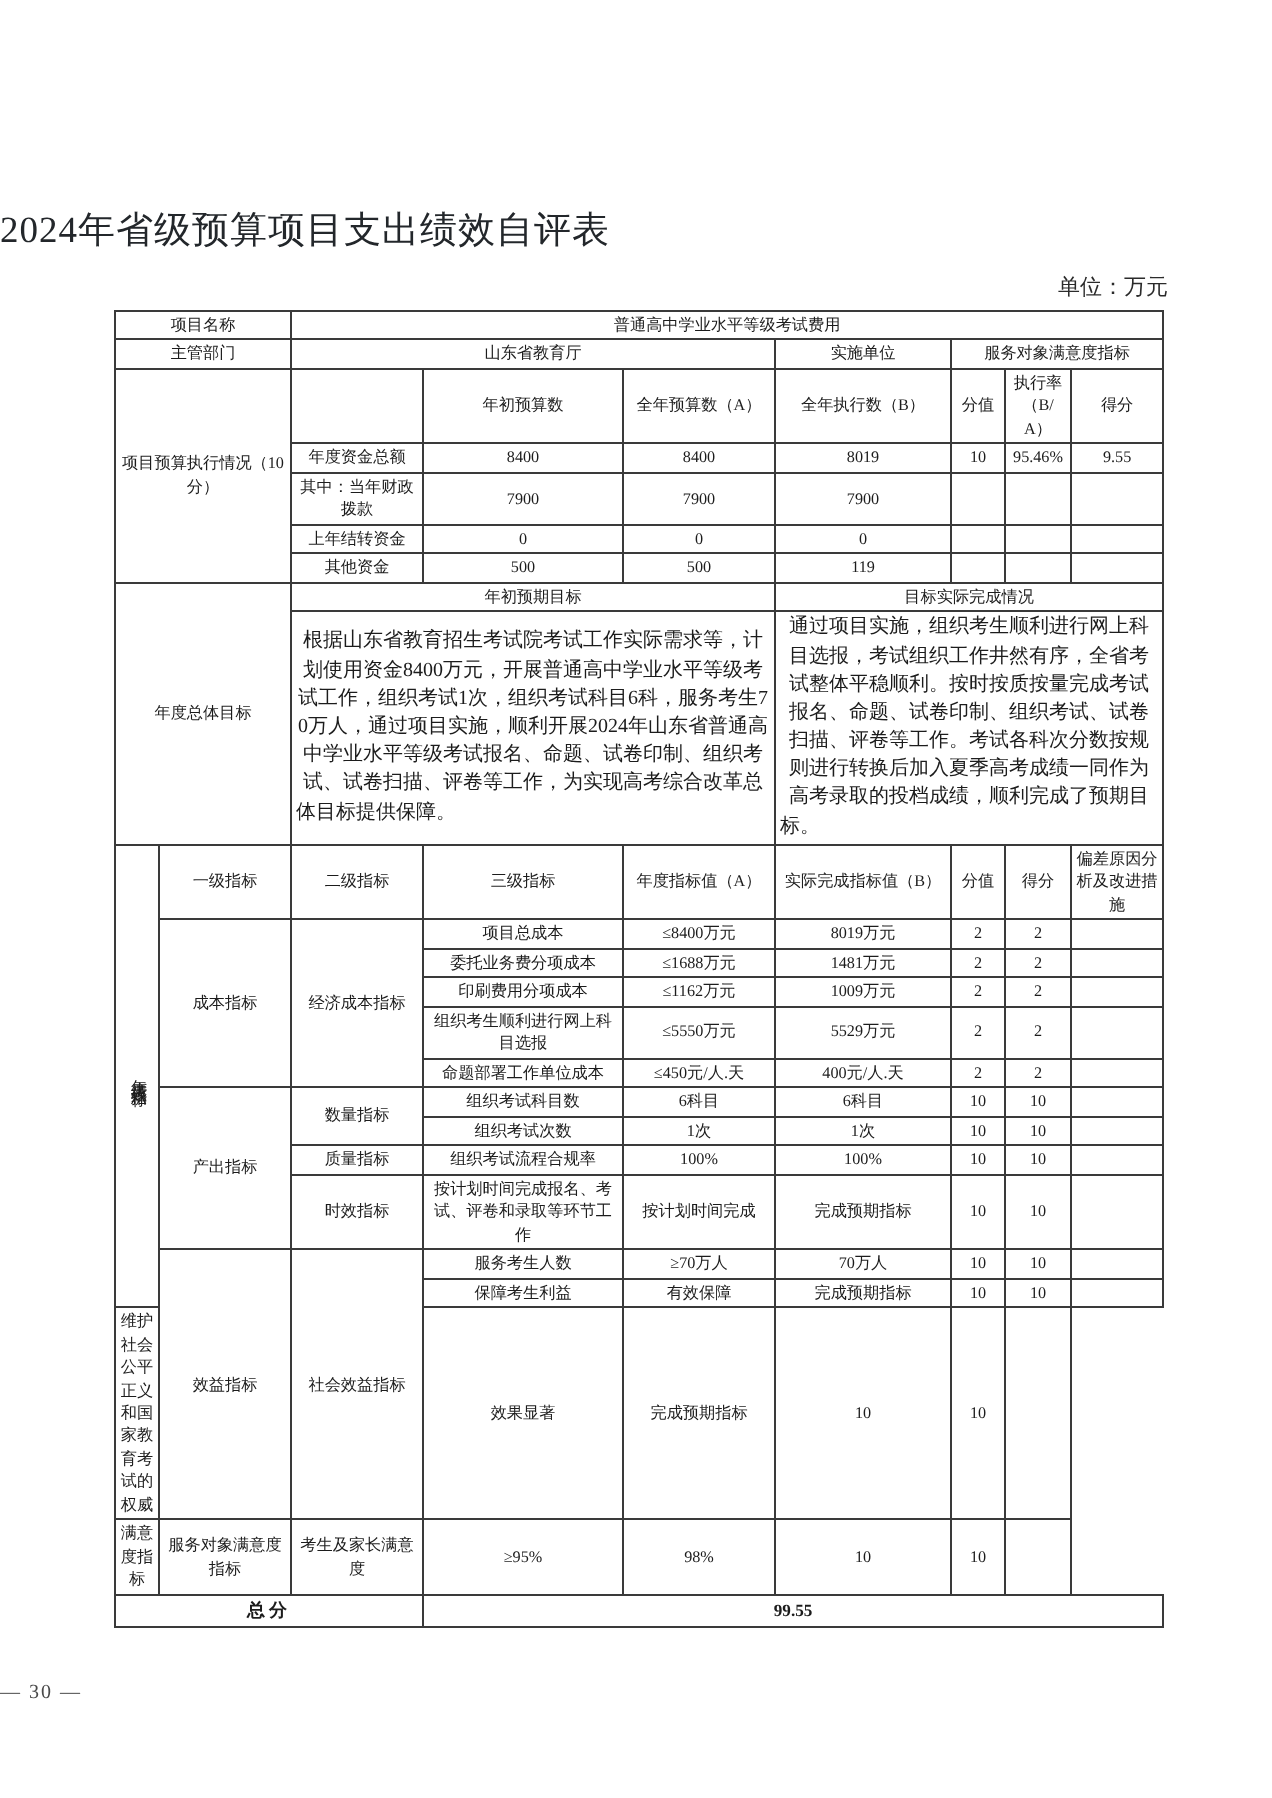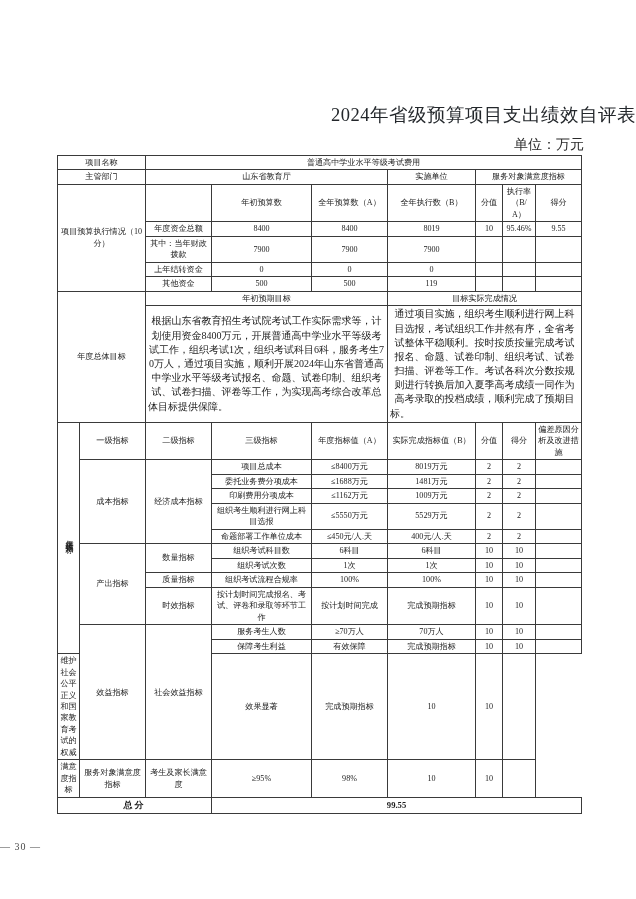--- a/index.html
+++ b/index.html
@@ -26,7 +26,7 @@
     left: 0;
     top: 102px;
     width: 636px;
-    text-align: right;
+    text-align: left;
     font-size: 18.5px;
     letter-spacing: 0.5px;
     color: #23272b;

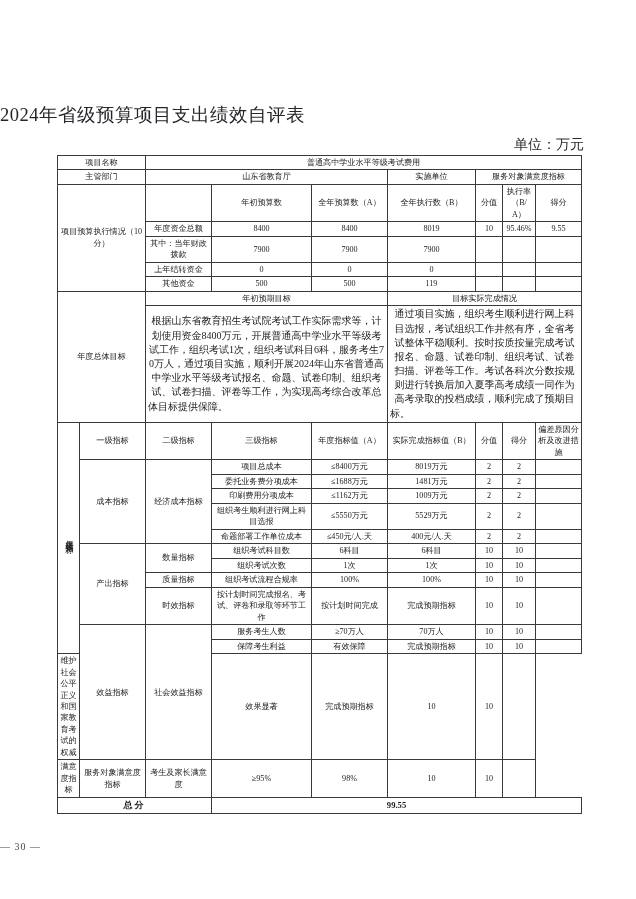--- a/index.html
+++ b/index.html
@@ -36,7 +36,7 @@
     position: absolute;
     right: 52px;
     top: 136px;
-    font-size: 14px;
+    font-size: 11px;
     color: #2b2b2b;
   }
   table.sheet {

